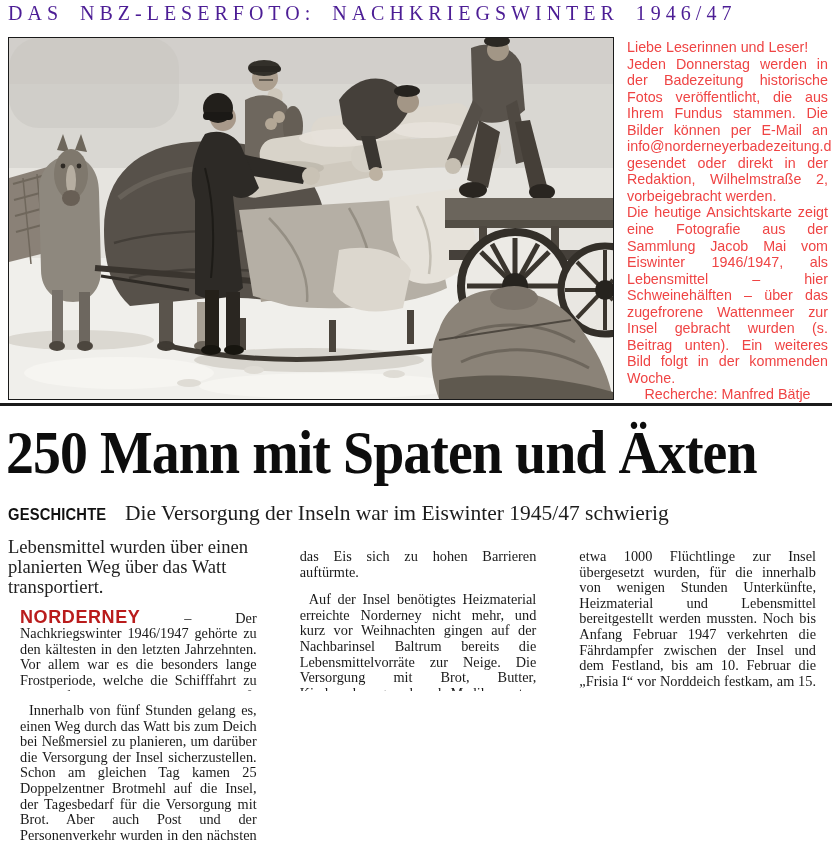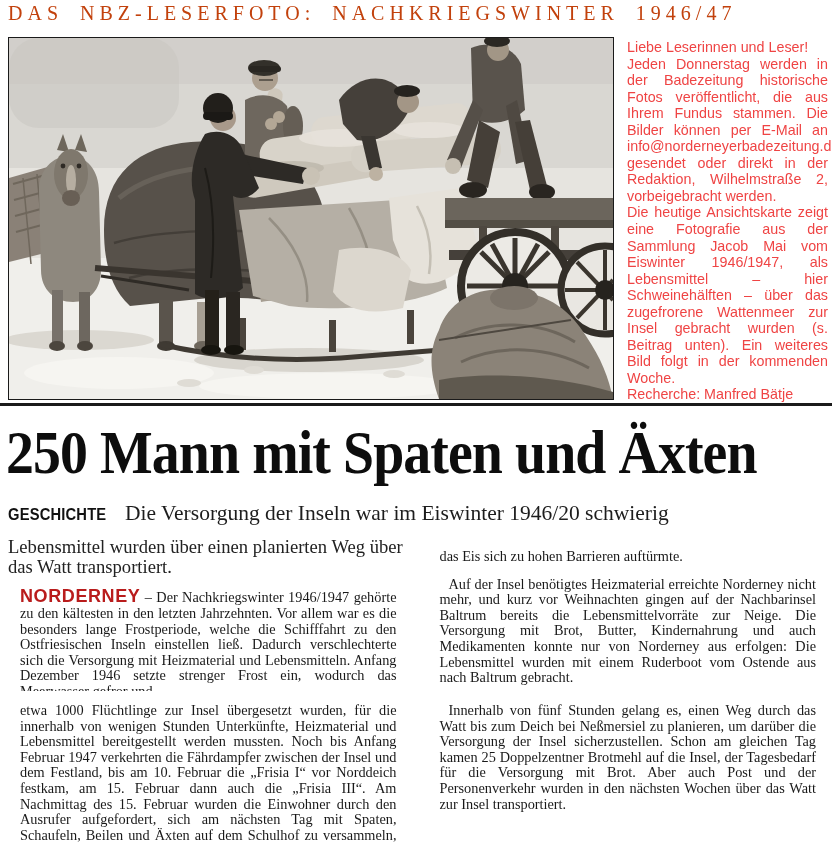--- a/index.html
+++ b/index.html
@@ -8,7 +8,7 @@
 
   
   .masthead{position:absolute;left:8px;top:2px;width:816px;
-    font-family:"Liberation Serif",serif;font-size:20px;color:#c2410c;
+    font-family:"Liberation Serif",serif;font-size:20px;color:#4c1d95;
     letter-spacing:5px;word-spacing:7px;white-space:nowrap;}
 
   

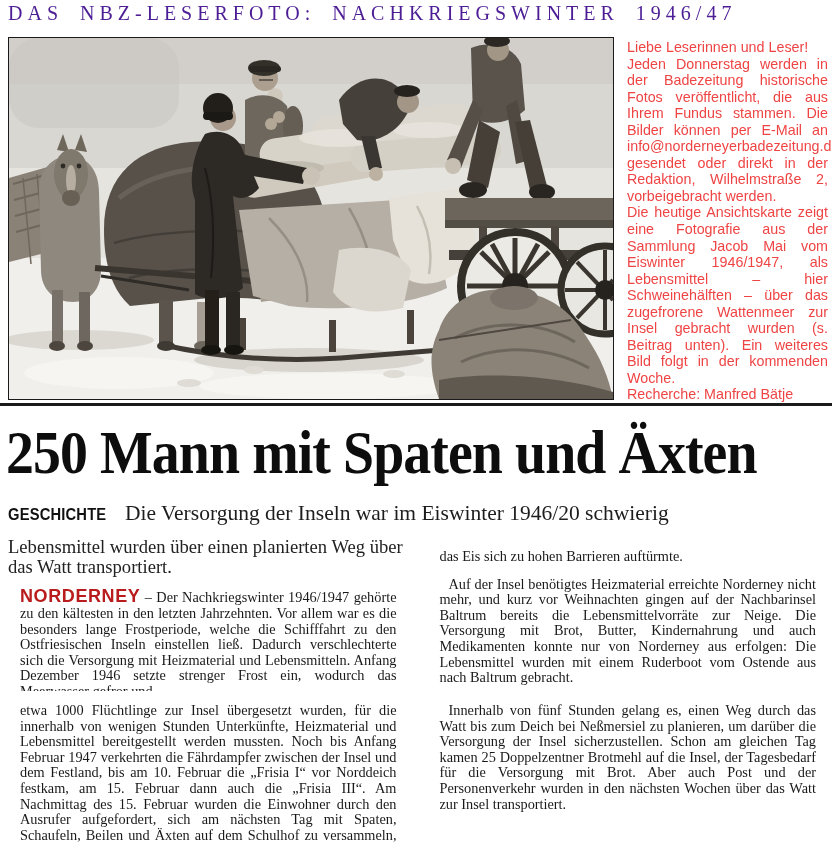--- a/index.html
+++ b/index.html
@@ -22,7 +22,7 @@
     color:#ef4444;text-align:justify;}
   .reader-note .salutation{text-align:left;}
   .reader-note p{margin:0;hyphens:auto;-webkit-hyphens:auto;}
-  .reader-note .credit{text-align:left;}
+  .reader-note .credit{text-align:center;}
 
   
   .rule{position:absolute;left:0;top:403px;width:832px;height:3px;background:#1b1b1b;}

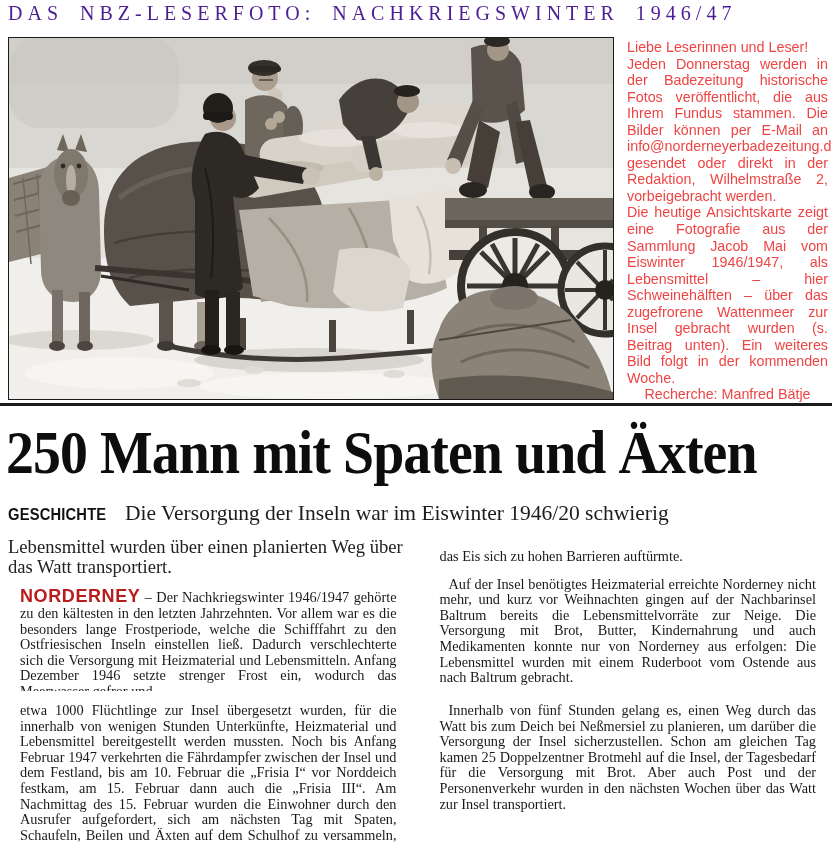--- a/index.html
+++ b/index.html
@@ -210,7 +210,7 @@
   <h1 class="headline" style="margin:0">250 Mann mit Spaten und Äxten</h1>
 
   <div class="kicker">
-    <span class="label">GESCHICHTE</span><span class="subtitle">Die Versorgung der Inseln war im Eiswinter 1946/20 schwierig</span>
+    <span class="label">GESCHICHTE</span><span class="subtitle">Die Versorgung der Inseln war im Eiswinter 1945/47 schwierig</span>
   </div>
 
   <div class="columns">

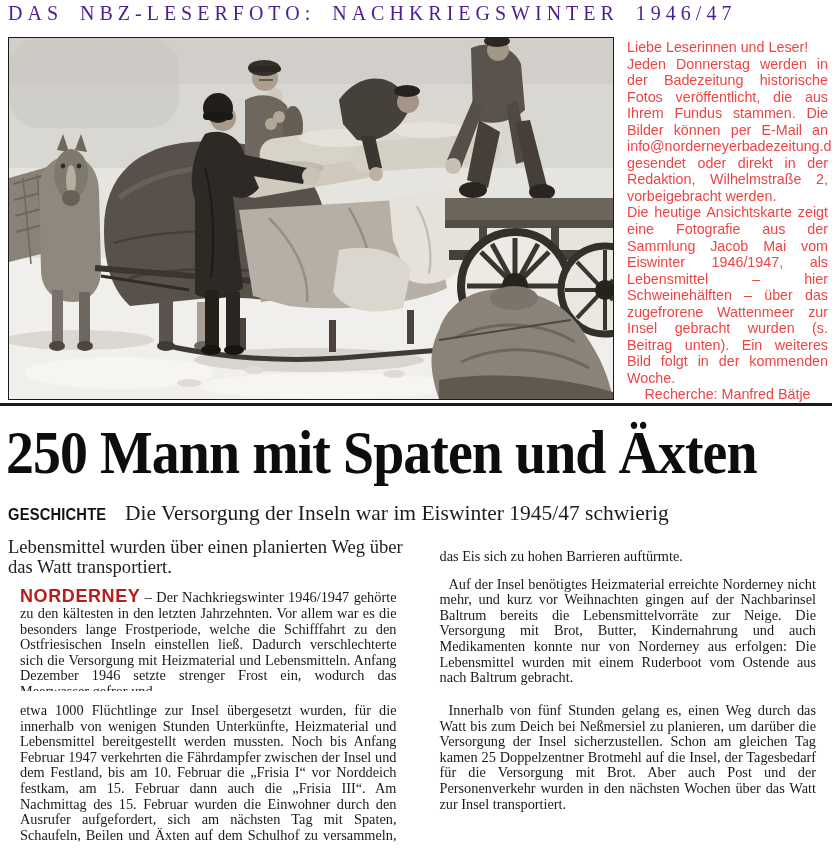--- a/index.html
+++ b/index.html
@@ -43,7 +43,7 @@
 
   
   .columns{position:absolute;left:8px;top:537px;width:820px;height:308px;
-    display:grid;grid-template-columns:repeat(2,1fr);column-gap:19px;}
+    display:grid;grid-template-columns:repeat(3,1fr);column-gap:19px;}
   .col{overflow:hidden;}
   .lead{font-size:18.6px;line-height:20.2px;color:#222;margin:0 0 10px 0;}
   .body-p{font-size:14.3px;line-height:15.6px;text-align:justify;margin:12px;

